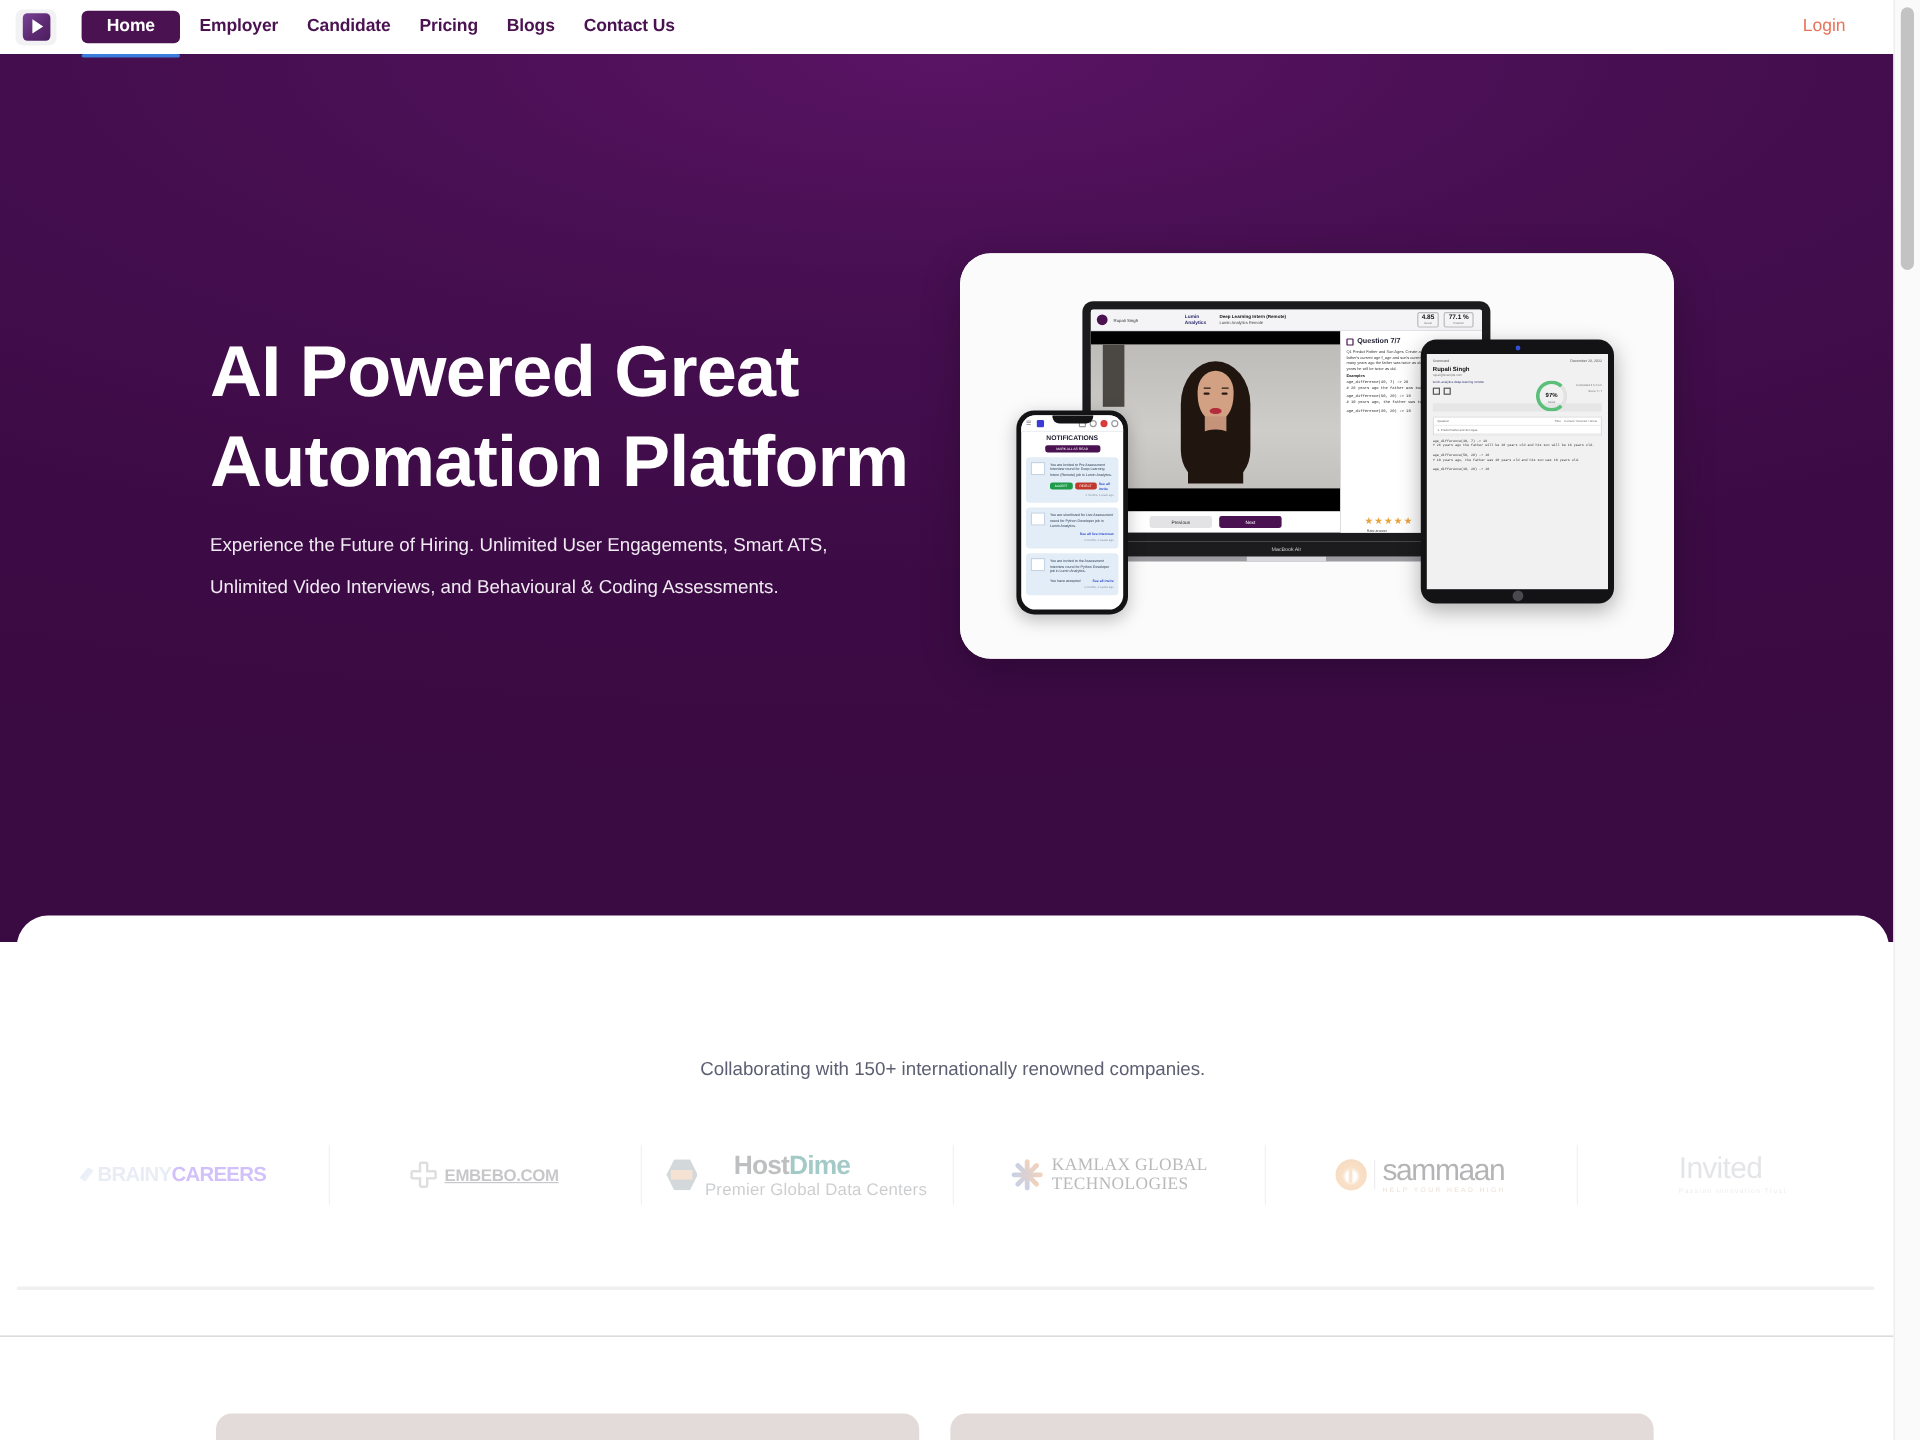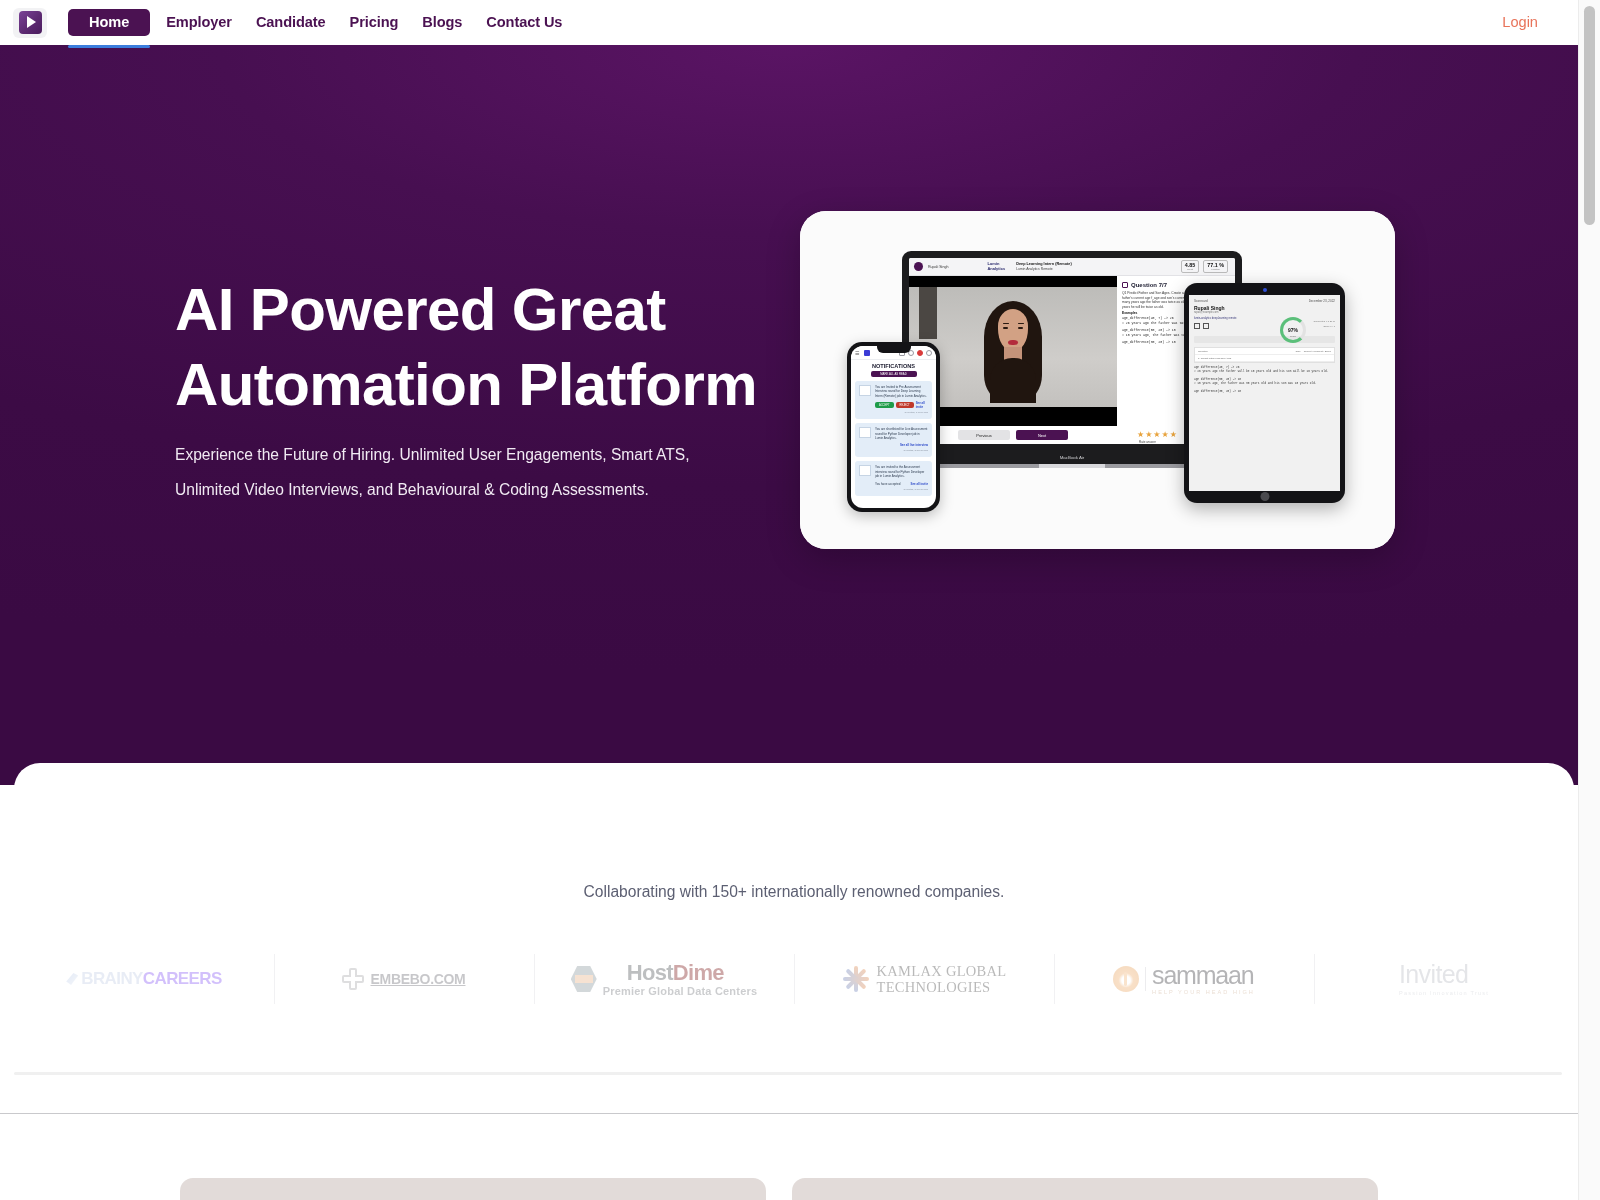--- a/index.html
+++ b/index.html
@@ -509,7 +509,7 @@
   .lg-hostdime .wrap { line-height:1; }
   .lg-hostdime .t1 { font-size:22px; font-weight:bold; letter-spacing:-0.7px; }
   .lg-hostdime .t1 .h { color:#55585c;margin-left:24px; }
-  .lg-hostdime .t1 .d { color:#7f1d1d;text-align:center; }
+  .lg-hostdime .t1 .d { color:#0f766e;text-align:center; }
   .lg-hostdime .t2 { font-size:11px; color:#7b7e83; margin-top:2px; letter-spacing:.2px;font-weight:bold;}
 
   .lg-kamlax { display:flex; align-items:center; gap:7px; }

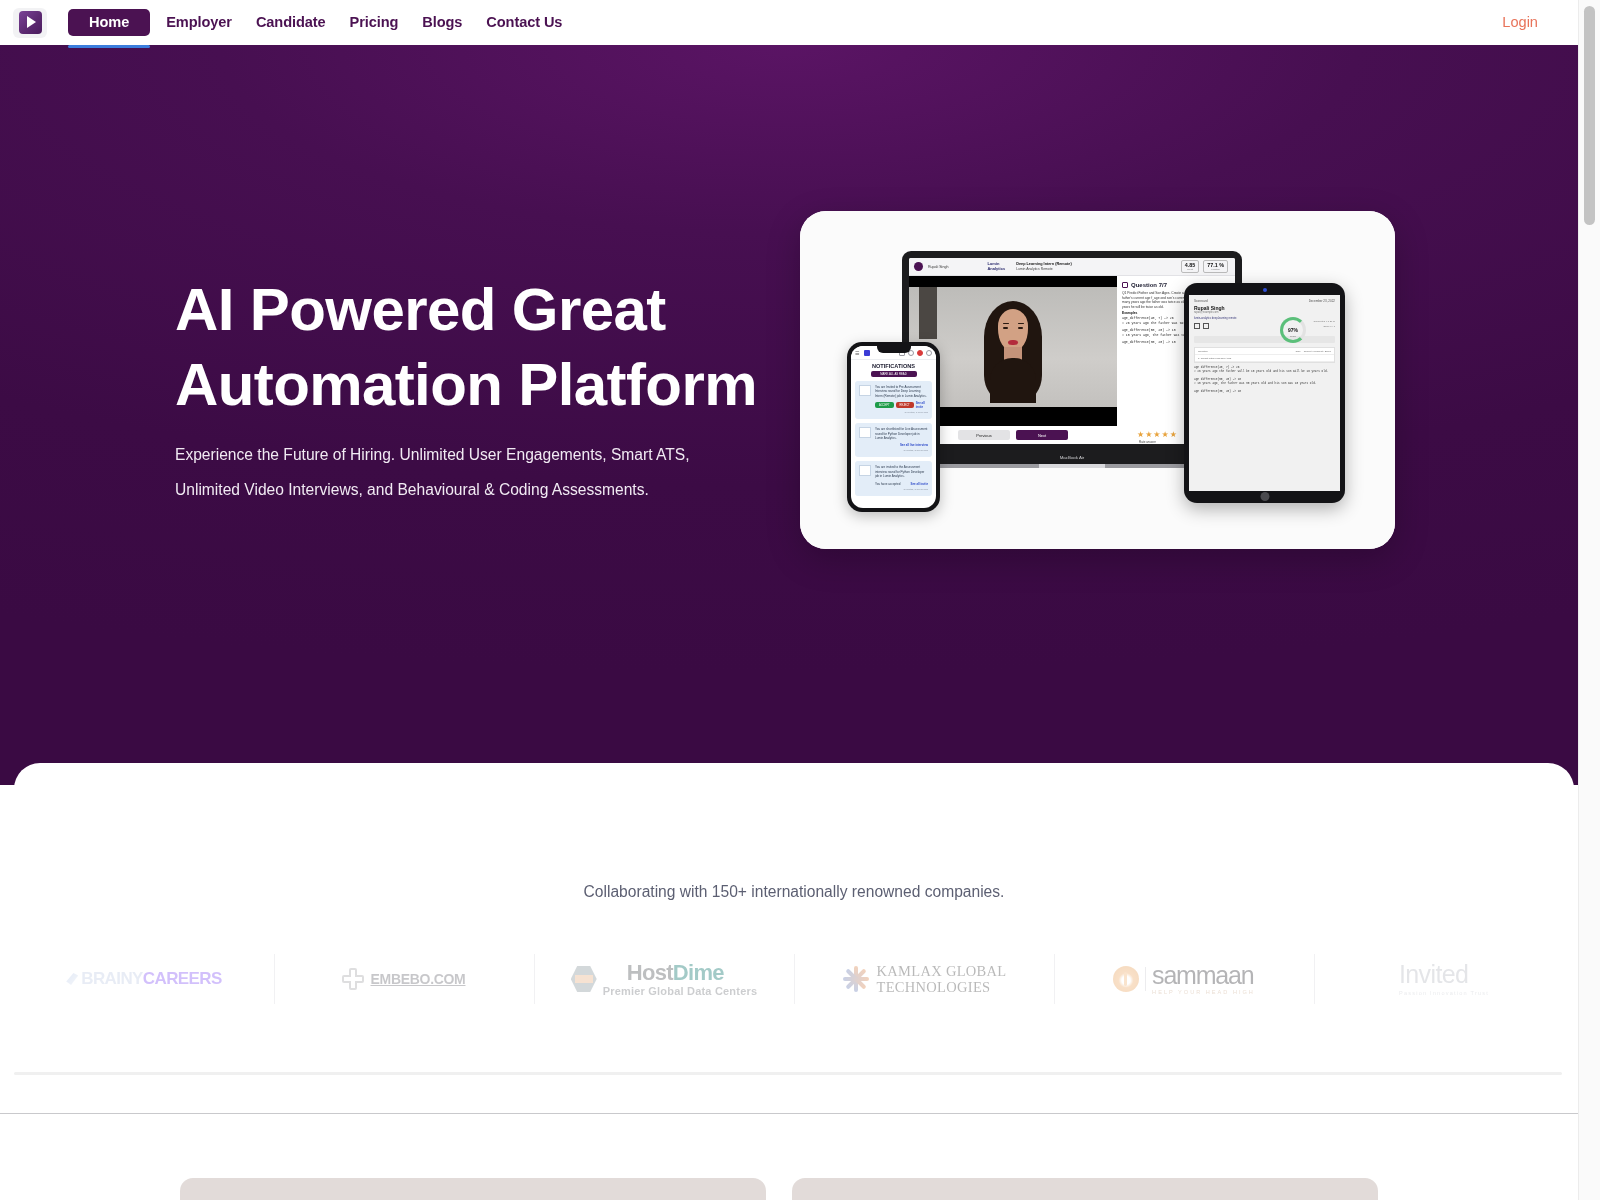--- a/index.html
+++ b/index.html
@@ -510,7 +510,7 @@
   .lg-hostdime .t1 { font-size:22px; font-weight:bold; letter-spacing:-0.7px; }
   .lg-hostdime .t1 .h { color:#55585c;margin-left:24px; }
   .lg-hostdime .t1 .d { color:#0f766e;text-align:center; }
-  .lg-hostdime .t2 { font-size:11px; color:#7b7e83; margin-top:2px; letter-spacing:.2px;font-weight:bold;}
+  .lg-hostdime .t2 { font-size:14px; color:#7b7e83; margin-top:2px; letter-spacing:.2px;}
 
   .lg-kamlax { display:flex; align-items:center; gap:7px; }
   .lg-kamlax .star { position:relative; width:28px; height:28px; }

